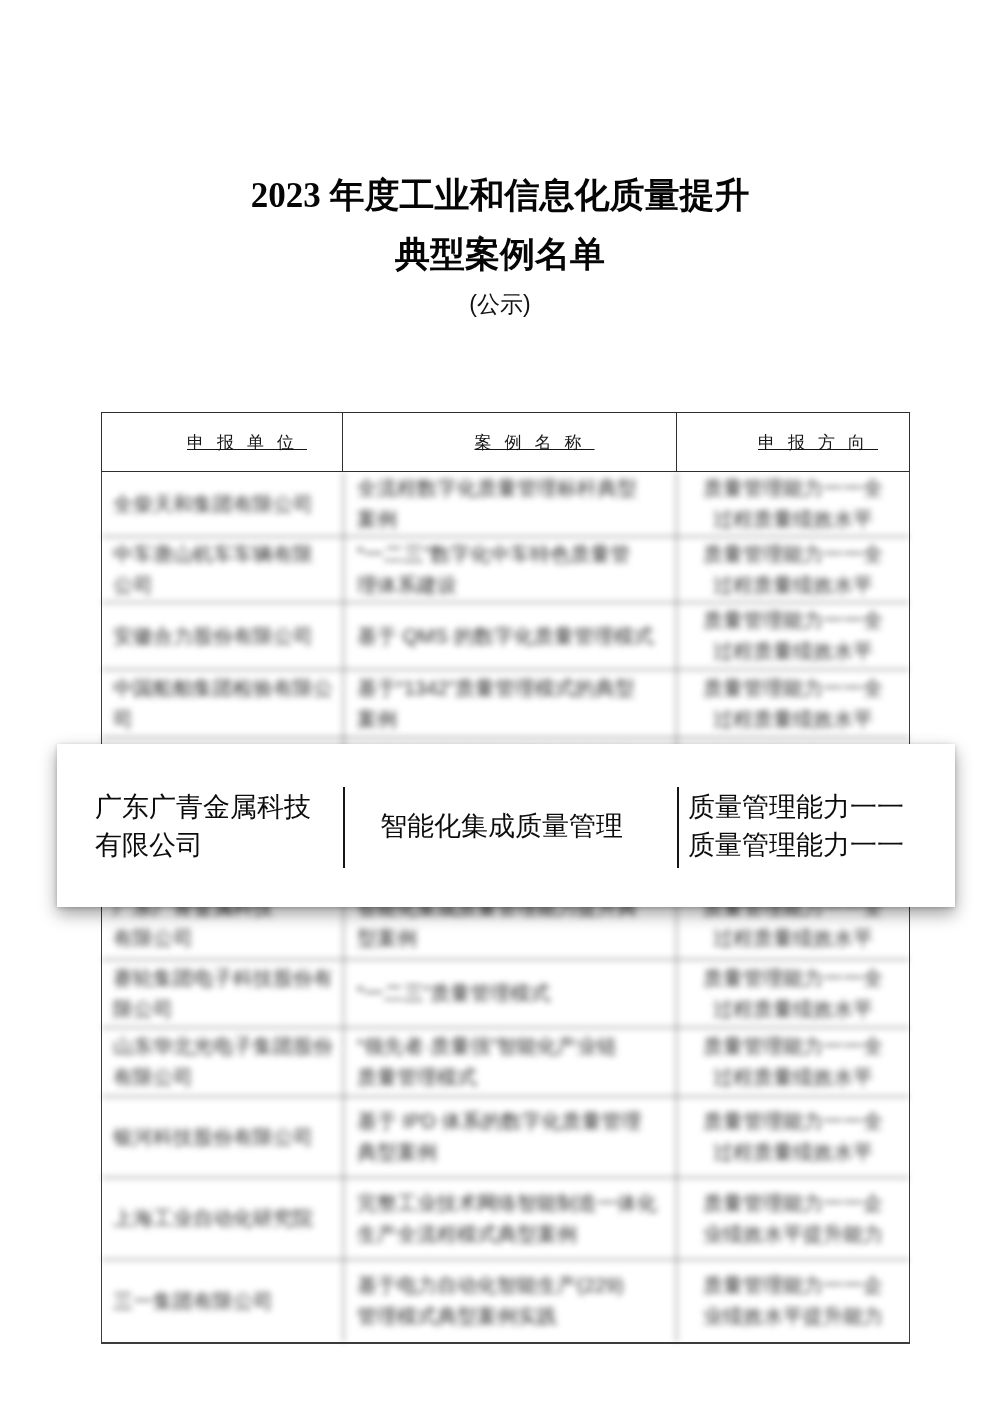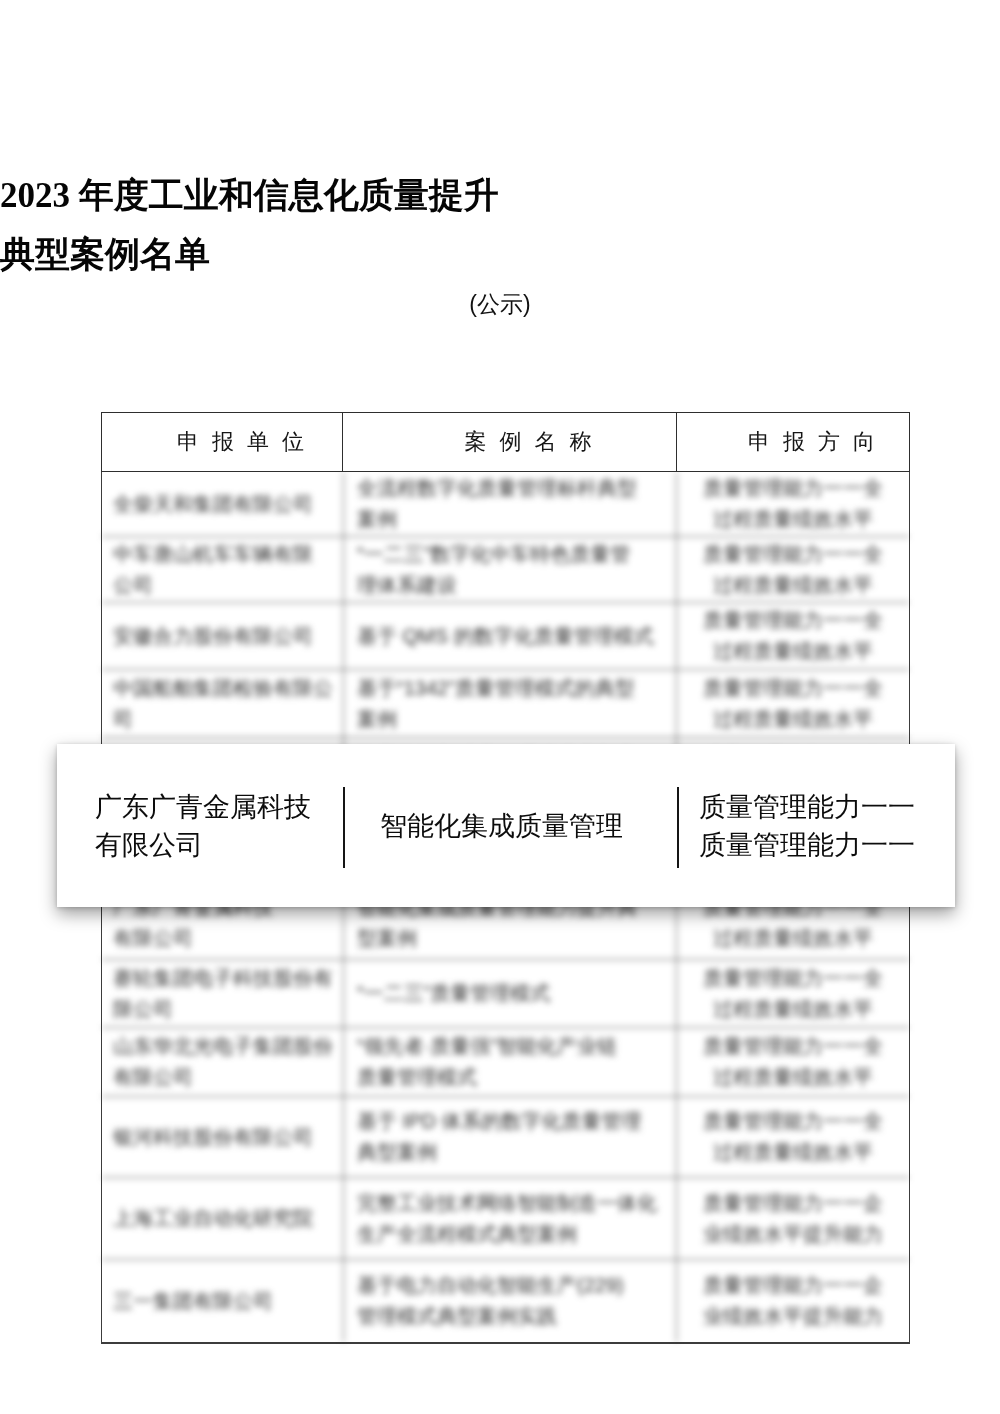--- a/index.html
+++ b/index.html
@@ -11,6 +11,7 @@
   
   .doc-title{
     position:absolute;top:166px;left:0;width:1000px;
+    text-align:center;
     font-family:"Liberation Serif","DejaVu Serif",serif;
     font-weight:700;font-size:35px;line-height:59px;color:#050505;
   }

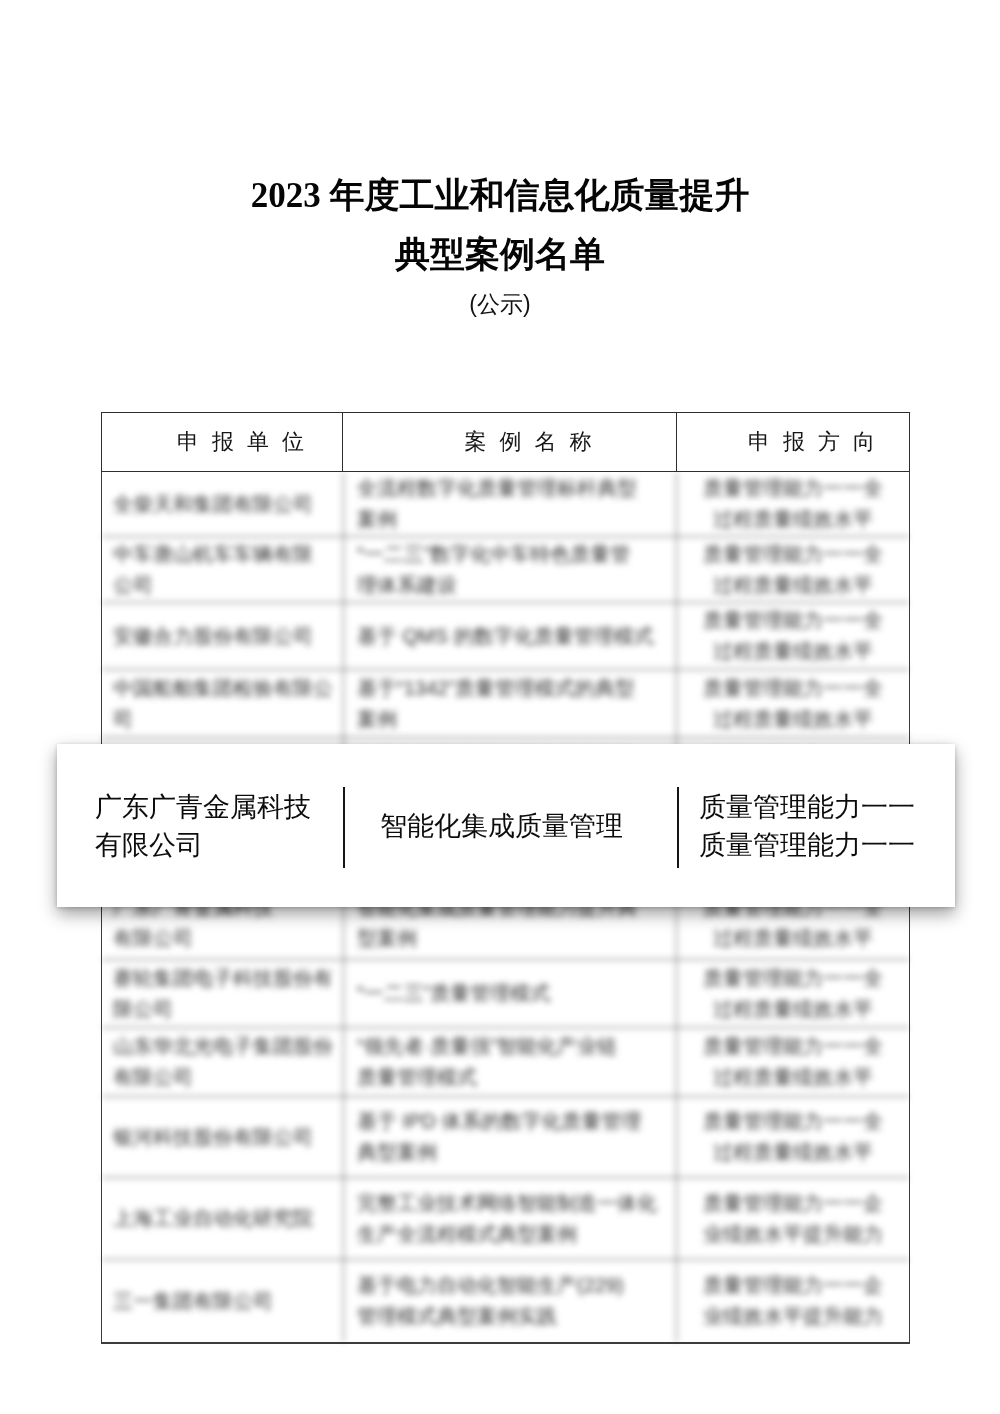--- a/index.html
+++ b/index.html
@@ -30,8 +30,9 @@
   }
   .th{
     display:flex;align-items:center;justify-content:center;
-    font-size:22px;color:#161616;letter-spacing:13px;padding-left:50px;
+    font-size:17px;color:#161616;letter-spacing:13px;padding-left:50px;
     white-space:nowrap;
+    text-decoration:underline;
   }
   .th.c1{flex:0 0 241px;border-right:1px solid #2e2e2e;}
   .th.c2{flex:0 0 334px;border-right:1px solid #2e2e2e;}

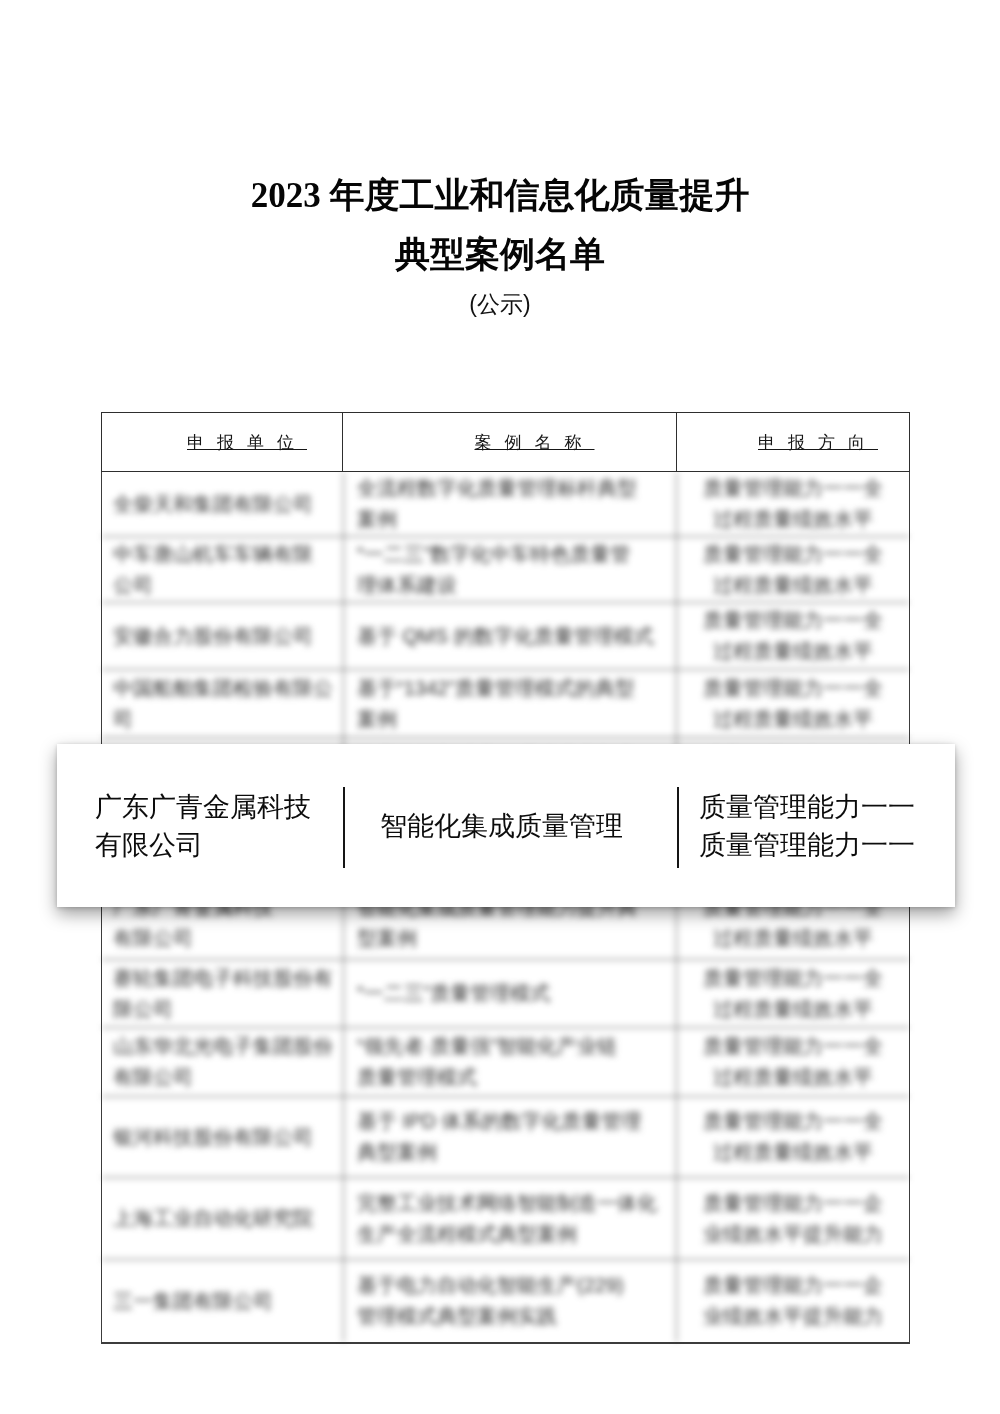--- a/index.html
+++ b/index.html
@@ -76,7 +76,7 @@
   }
   .card-col.u{width:286px;padding-left:38px;}
   .card-col.k{width:334px;padding-left:37px;}
-  .card-col.d{width:220px;padding-left:22px;}
+  .card-col.d{width:220px;padding-left:11px;}
   .card-divider{
     position:absolute;top:43px;width:2px;height:81px;background:#151515;
   }

